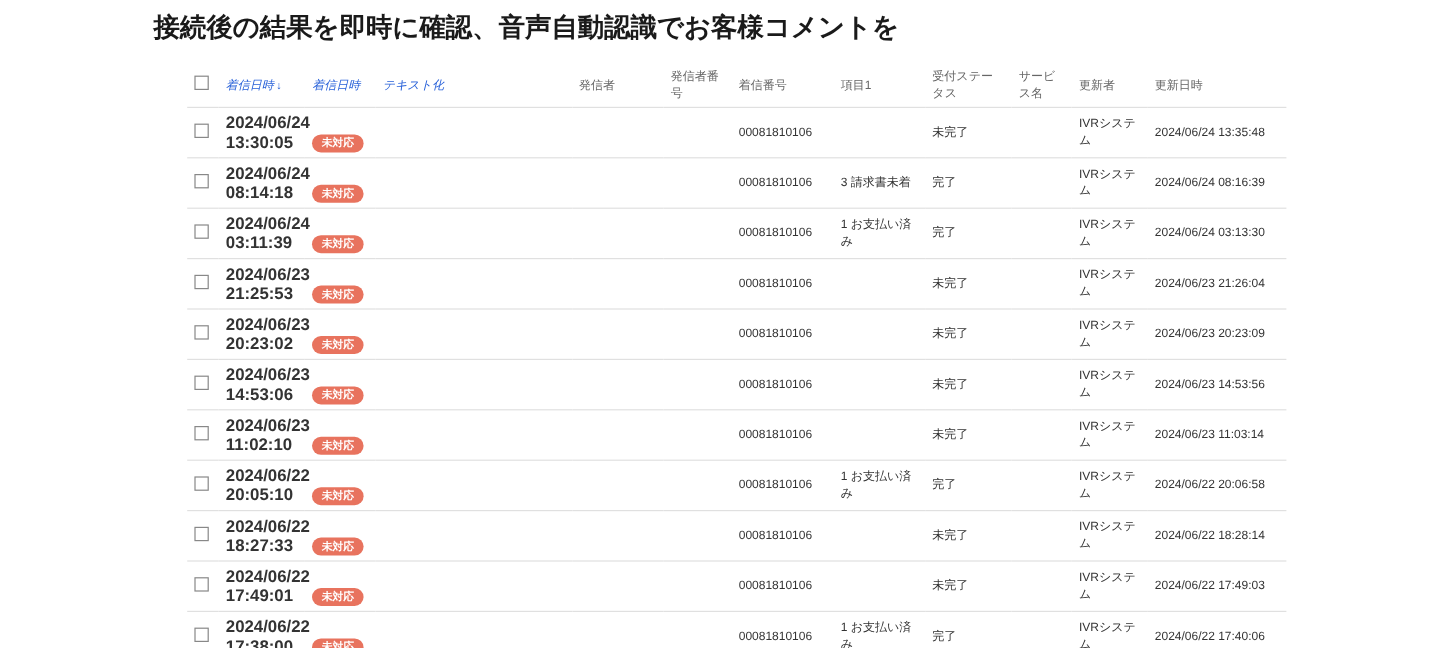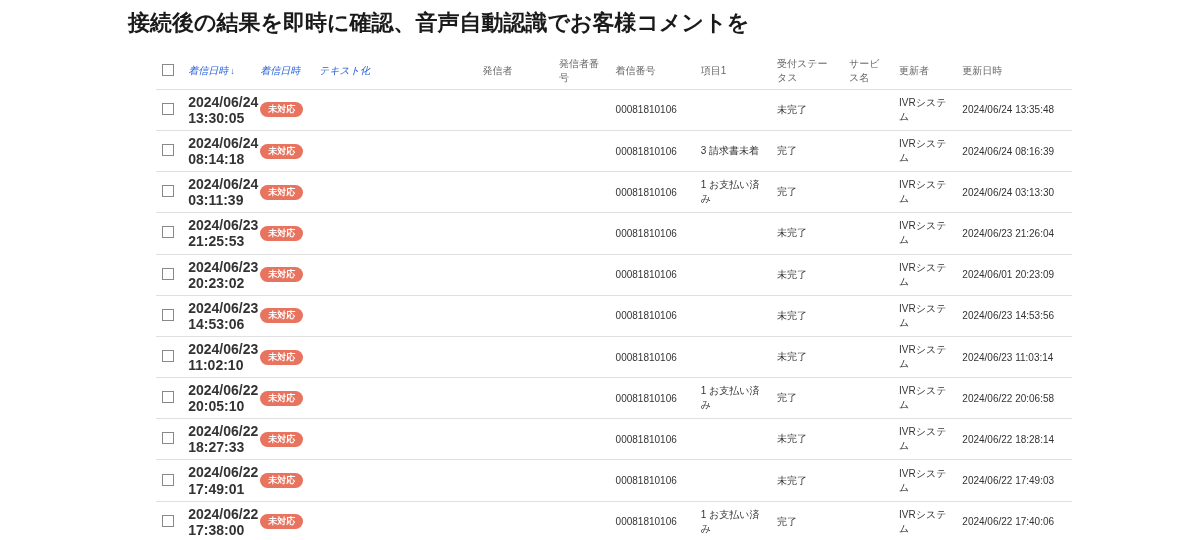--- a/index.html
+++ b/index.html
@@ -14,7 +14,7 @@
 tr { height: 24px; }
 .chk { width: 12px; height: 12px; border: 1px solid #888; display: inline-block; background: #fff; }
 .dt { font-size: 14px; line-height: 1.15; font-weight: bold; }
-.badge { background: #e8735e; color: #fff; font-size: 9px; padding: 1px 8px; border-radius: 9px; display: inline-block; font-weight: bold; }
+.badge { background: #e8735e; color: #fff; font-size: 9px; padding: 1px 8px; border-radius: 9px; display: inline-block; font-weight: bold; margin-top: 18px; }
 .arrow { font-size: 9px; margin-left: 2px; }
 col.c-chk { width: 24px; }
 col.c-dt { width: 66px; }

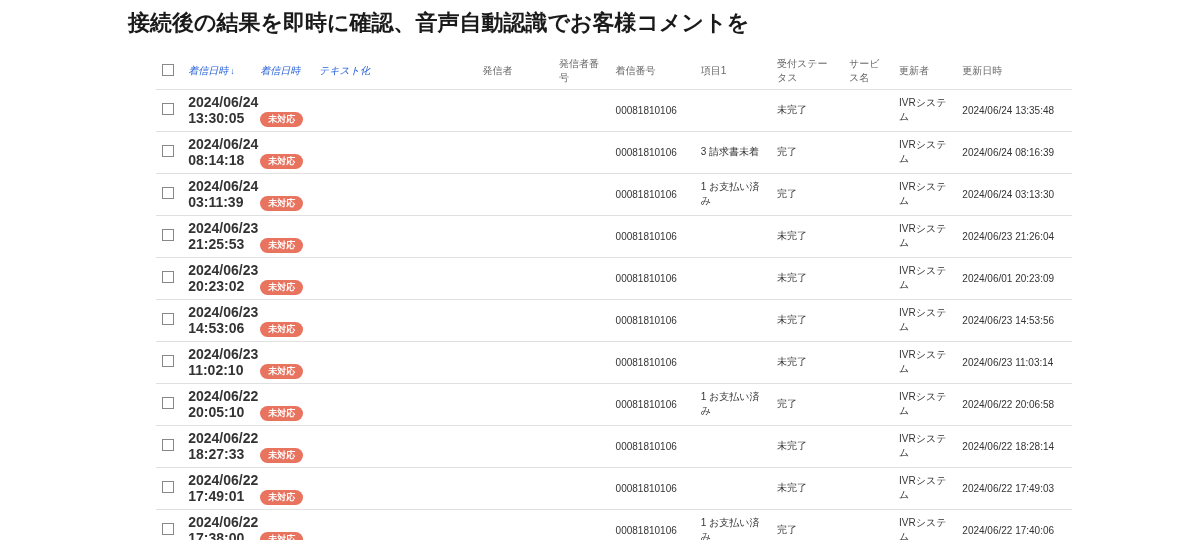--- a/index.html
+++ b/index.html
@@ -162,7 +162,7 @@
           <td>未完了</td>
           <td></td>
           <td>IVRシステム</td>
-          <td>2024/06/01 20:23:09</td>
+          <td>2024/06/23 20:23:09</td>
         </tr>
         <tr>
           <td class="checkcol"><span class="chk"></span></td>

